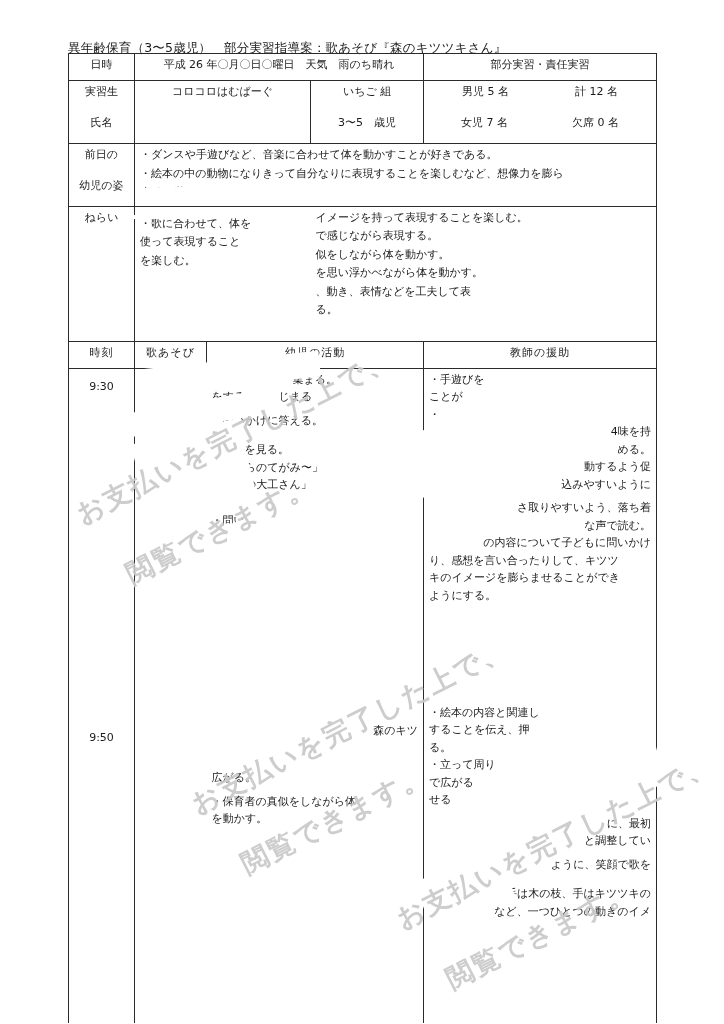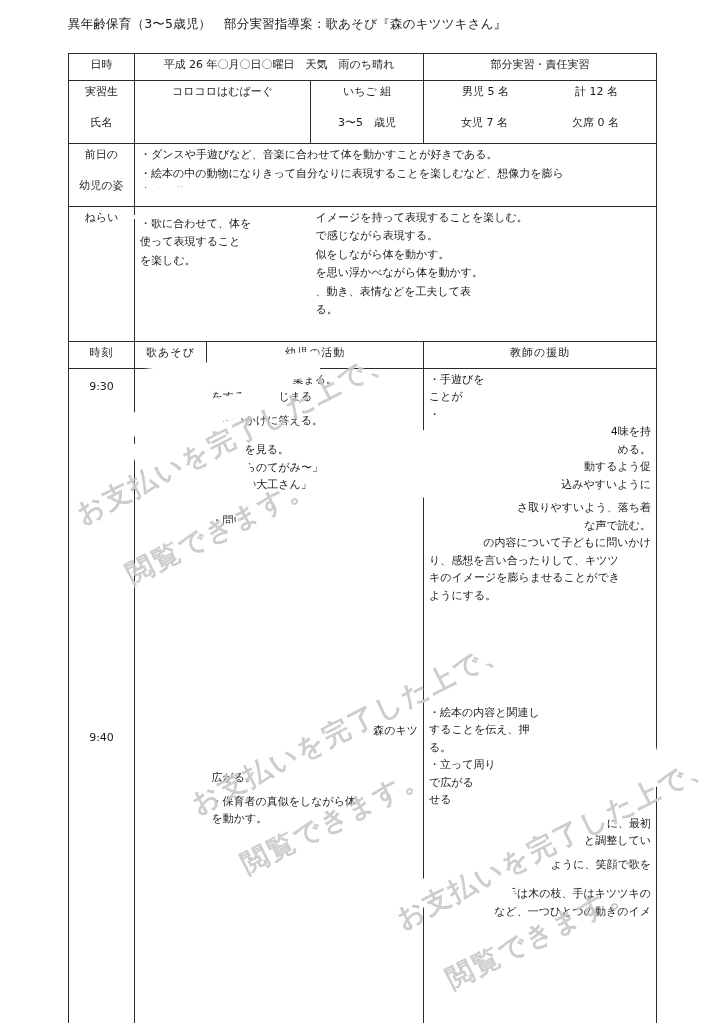--- a/index.html
+++ b/index.html
@@ -24,7 +24,7 @@
   .doc-title {
     position: absolute;
     left: 68px;
-    top: 16px;
+    top: 40px;
     font-size: 12.5px;
     letter-spacing: 0.2px;
     white-space: nowrap;

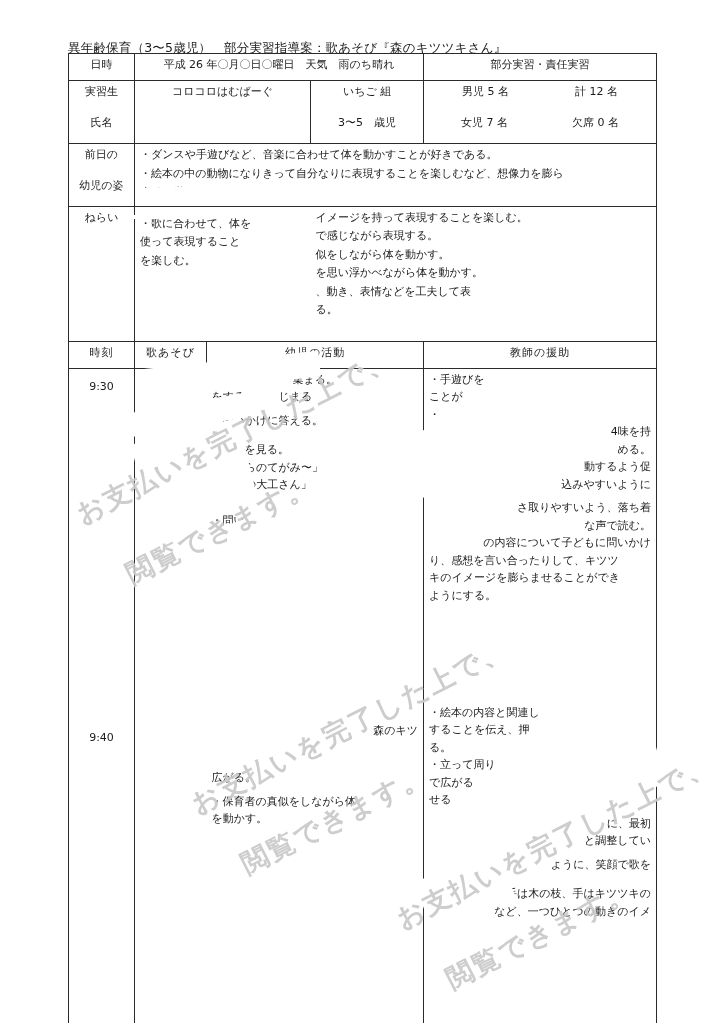--- a/index.html
+++ b/index.html
@@ -227,7 +227,7 @@
     </tr>
 
     <tr>
-      <td class="time nb-top nb-bottom" style="height:290px; vertical-align:top; padding-top:28px">9:40</td>
+      <td class="time nb-top nb-bottom" style="height:290px; vertical-align:top; padding-top:28px">9:50</td>
       <td class="nb-top nb-bottom nb-right"></td>
       <td class="nb-top nb-bottom nb-left cellpad act-col" colspan="2">
         <div class="spacer"></div>

